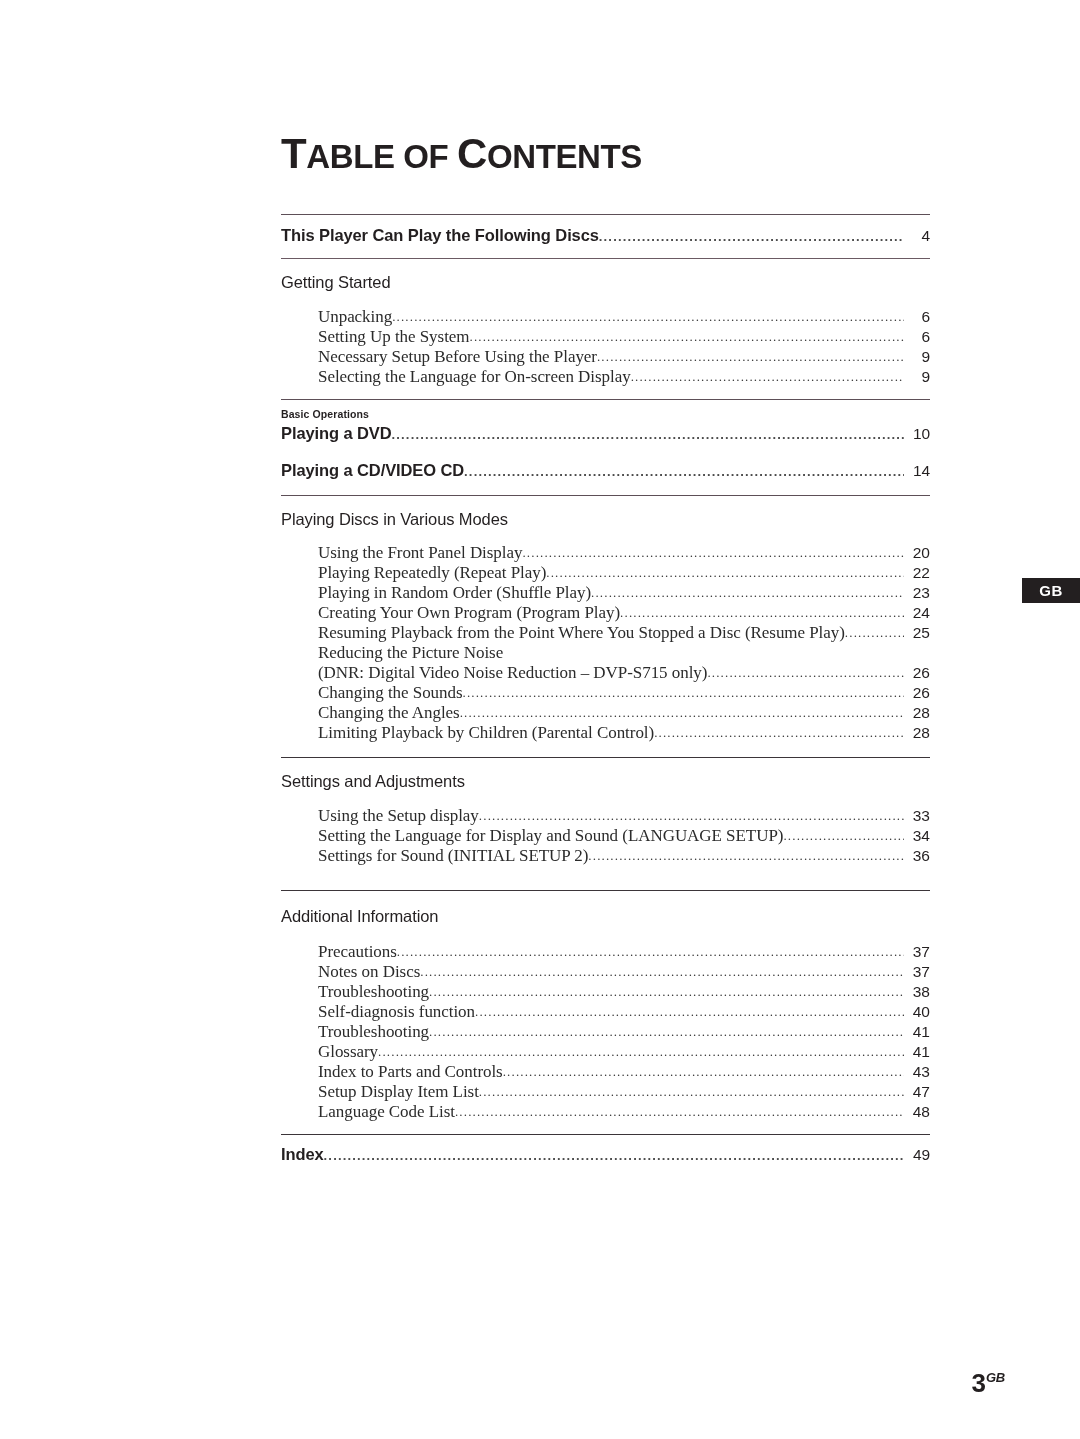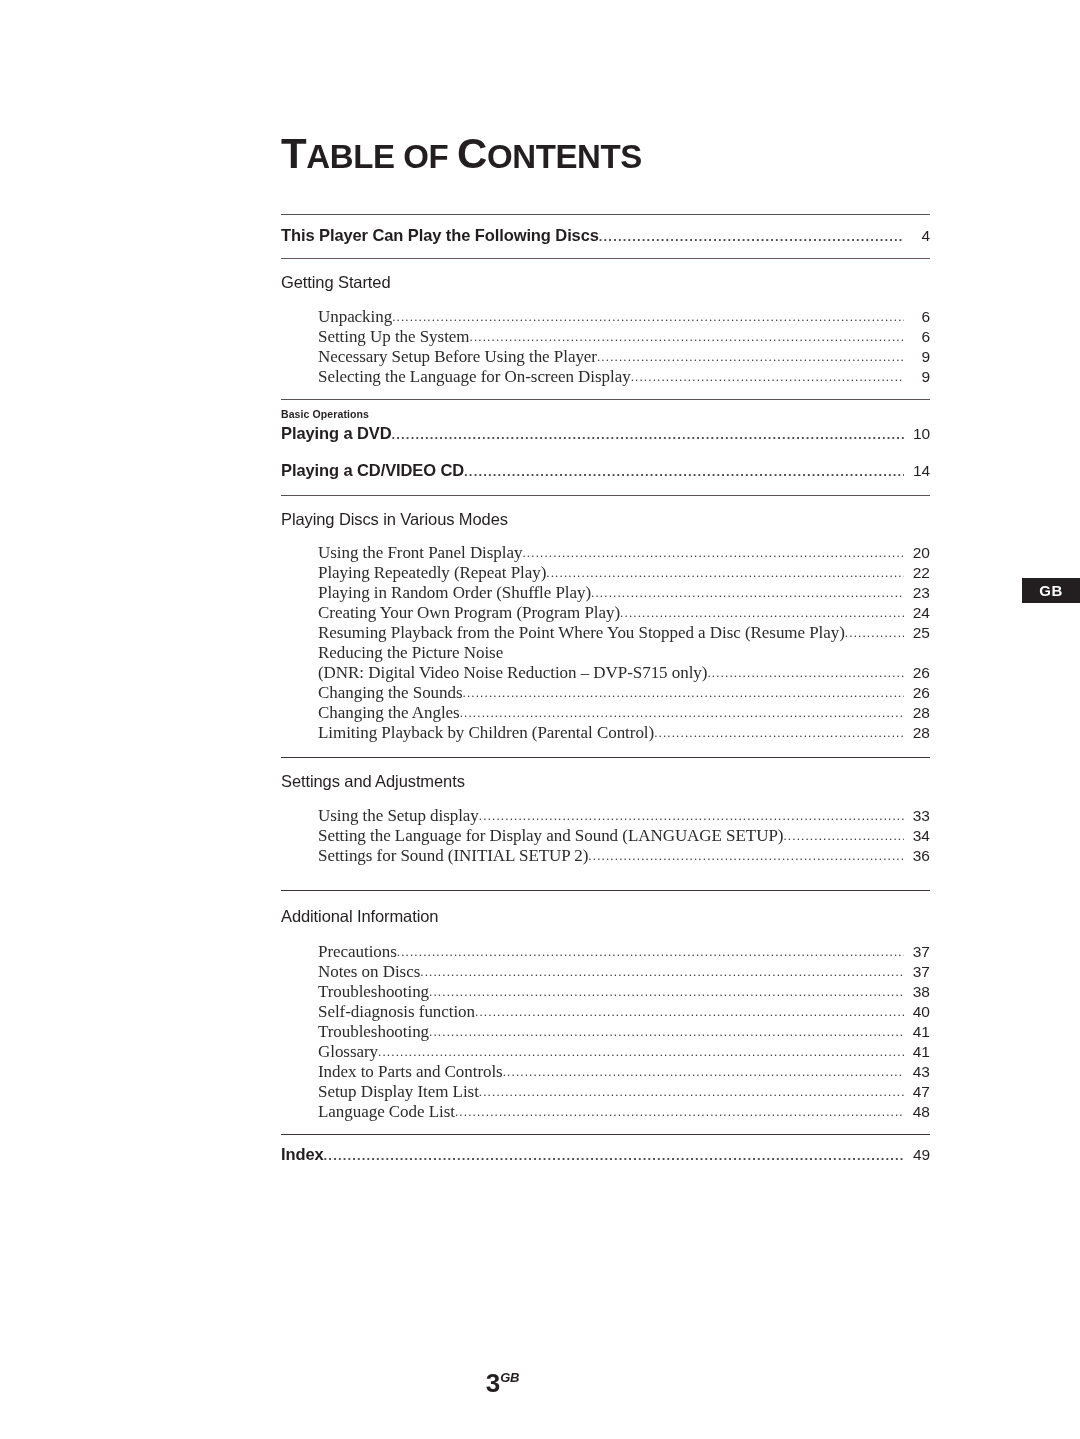--- a/index.html
+++ b/index.html
@@ -168,7 +168,7 @@
     left: 0;
     top: 1368px;
     width: 1005px;
-    text-align: center;
+    text-align: right;
     font-family: "Liberation Sans", sans-serif;
     font-weight: bold;
     font-size: 26px;

